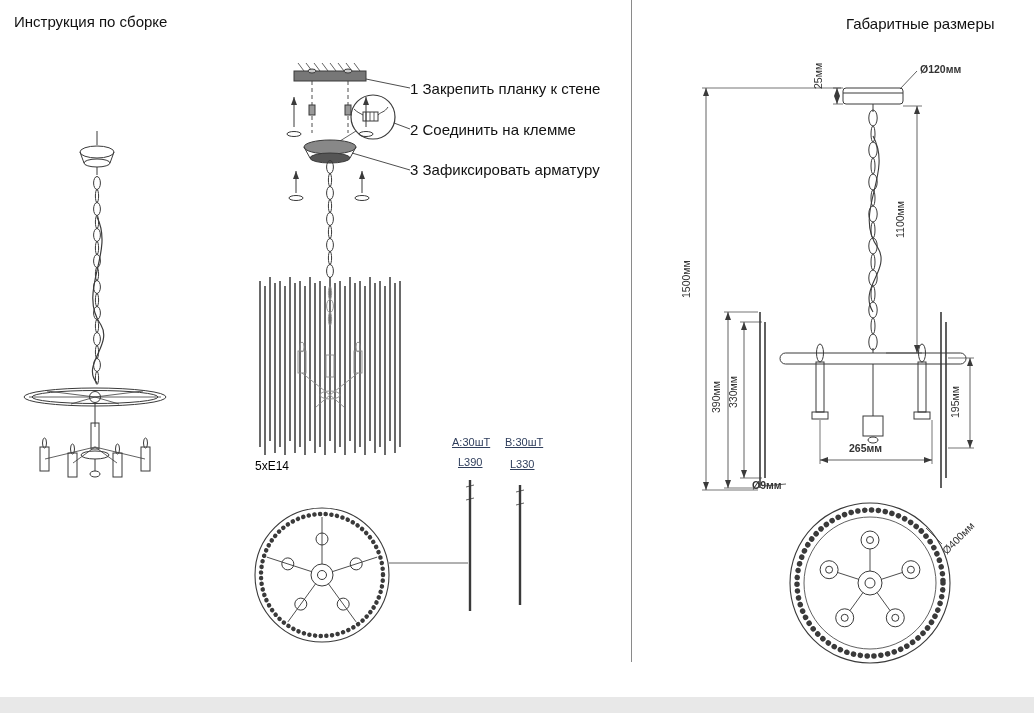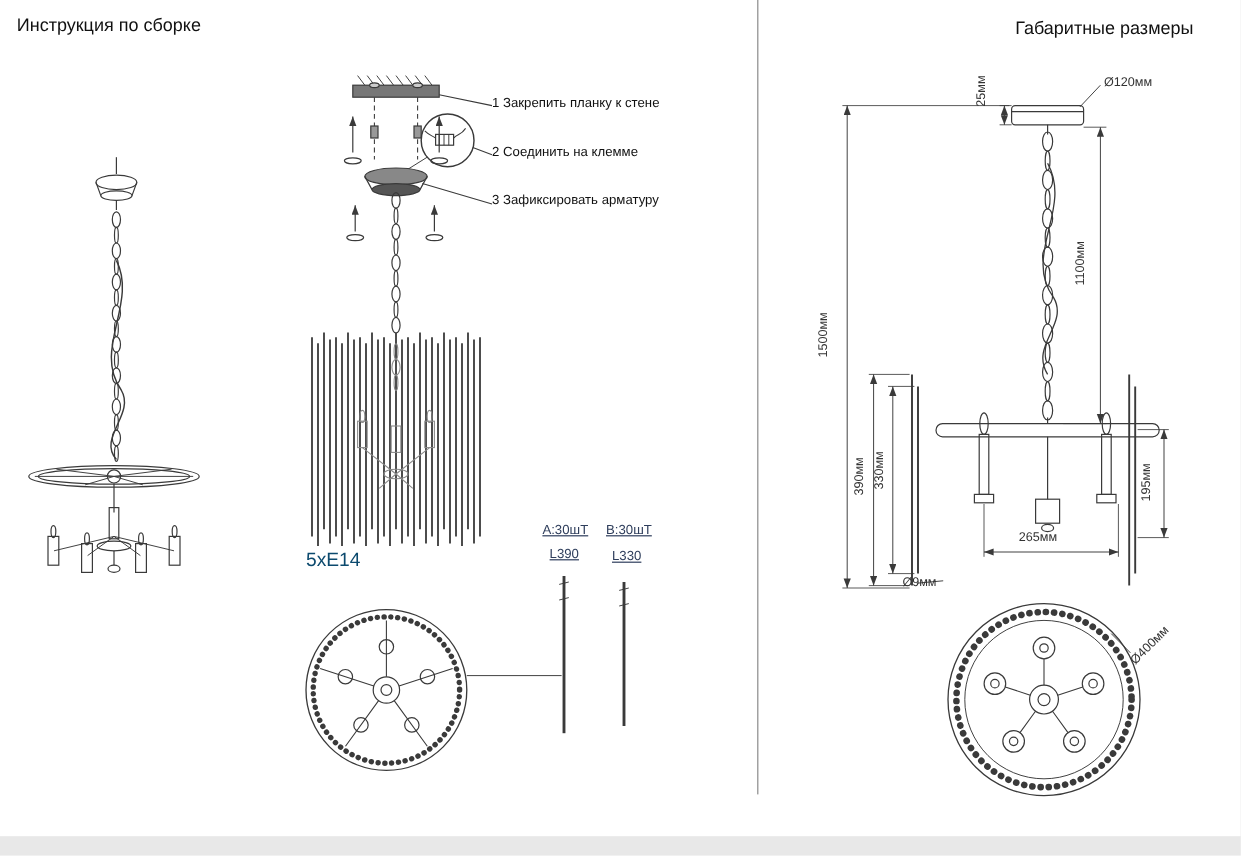--- a/index.html
+++ b/index.html
@@ -11,7 +11,7 @@
   .abs { position:absolute; }
   .title { position:absolute; font-size:15px; color:#111; white-space:nowrap; }
   .step { position:absolute; font-size:11px; color:#111; white-space:nowrap; }
-  .dim { position:absolute; font-size:10.5px; color:#333; white-space:nowrap; line-height:12px; }
+  .dim { position:absolute; font-size:10.5px; color:#333; white-space:nowrap; line-height:12px;font-weight:bold; }
   .vdim { position:absolute; font-size:10.5px; color:#333; white-space:nowrap; line-height:12px; height:12px;
           transform:rotate(-90deg); transform-origin:0 100%; }
   .ddim { position:absolute; font-size:10.5px; color:#333; white-space:nowrap; line-height:12px;

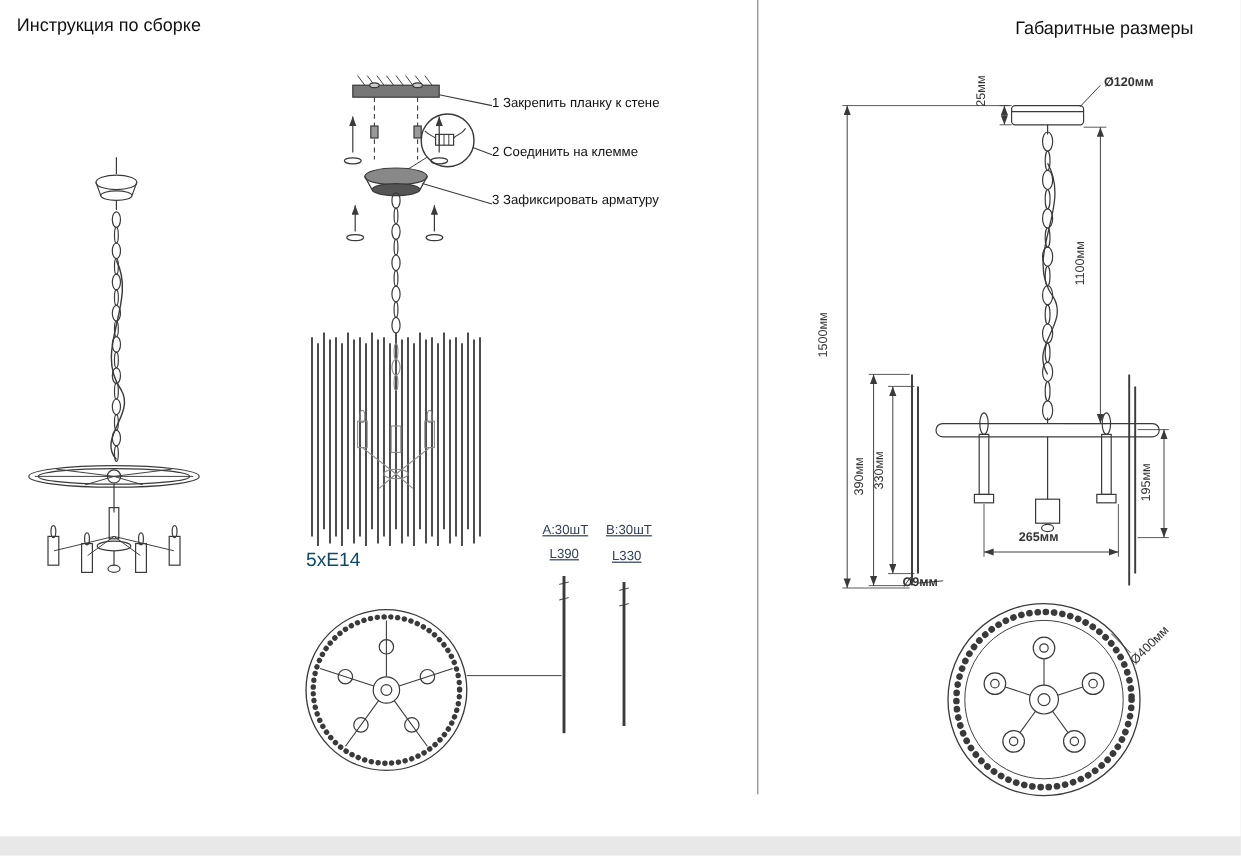--- a/index.html
+++ b/index.html
@@ -10,7 +10,7 @@
   }
   .abs { position:absolute; }
   .title { position:absolute; font-size:15px; color:#111; white-space:nowrap; }
-  .step { position:absolute; font-size:11px; color:#111; white-space:nowrap; }
+  .step { position:absolute; font-size:15px; color:#111; white-space:nowrap; }
   .dim { position:absolute; font-size:10.5px; color:#333; white-space:nowrap; line-height:12px;font-weight:bold; }
   .vdim { position:absolute; font-size:10.5px; color:#333; white-space:nowrap; line-height:12px; height:12px;
           transform:rotate(-90deg); transform-origin:0 100%; }

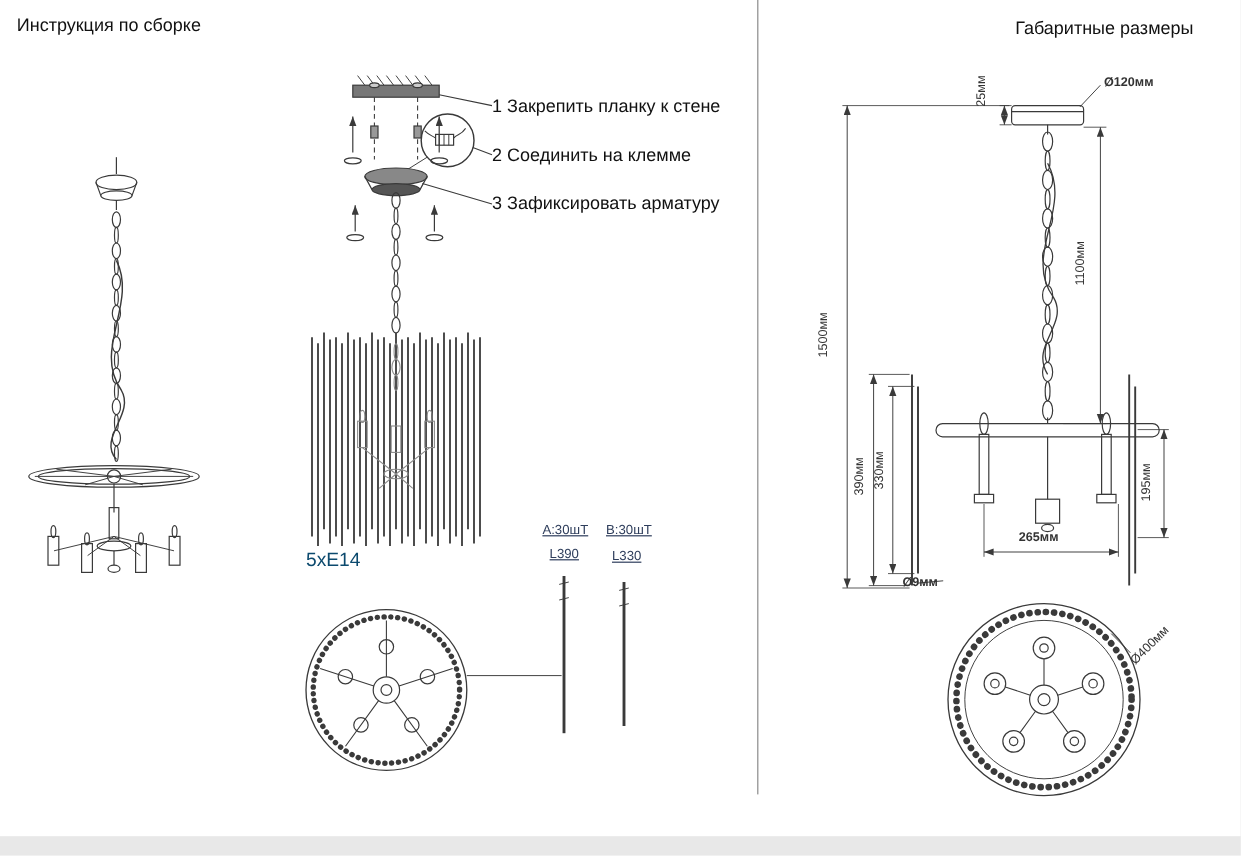--- a/index.html
+++ b/index.html
@@ -17,7 +17,7 @@
   .ddim { position:absolute; font-size:10.5px; color:#333; white-space:nowrap; line-height:12px;
           transform:rotate(-45deg); transform-origin:0 50%; }
   .plabel { position:absolute; font-size:11px; color:#2f3e5c; white-space:nowrap;text-decoration:underline; }
-  .socket { position:absolute; font-size:16px; color:#0c4a6e; white-space:nowrap; }
+  .socket { position:absolute; font-size:12px; color:#000000; white-space:nowrap; }
   .footer { position:absolute; left:0; top:671px; width:100%; text-align:center; font-size:15px; color:#111; }
   .divider { position:absolute; left:631px; top:0; width:1px; height:662px; background:#8a8a8a; }
   svg { display:block; }

